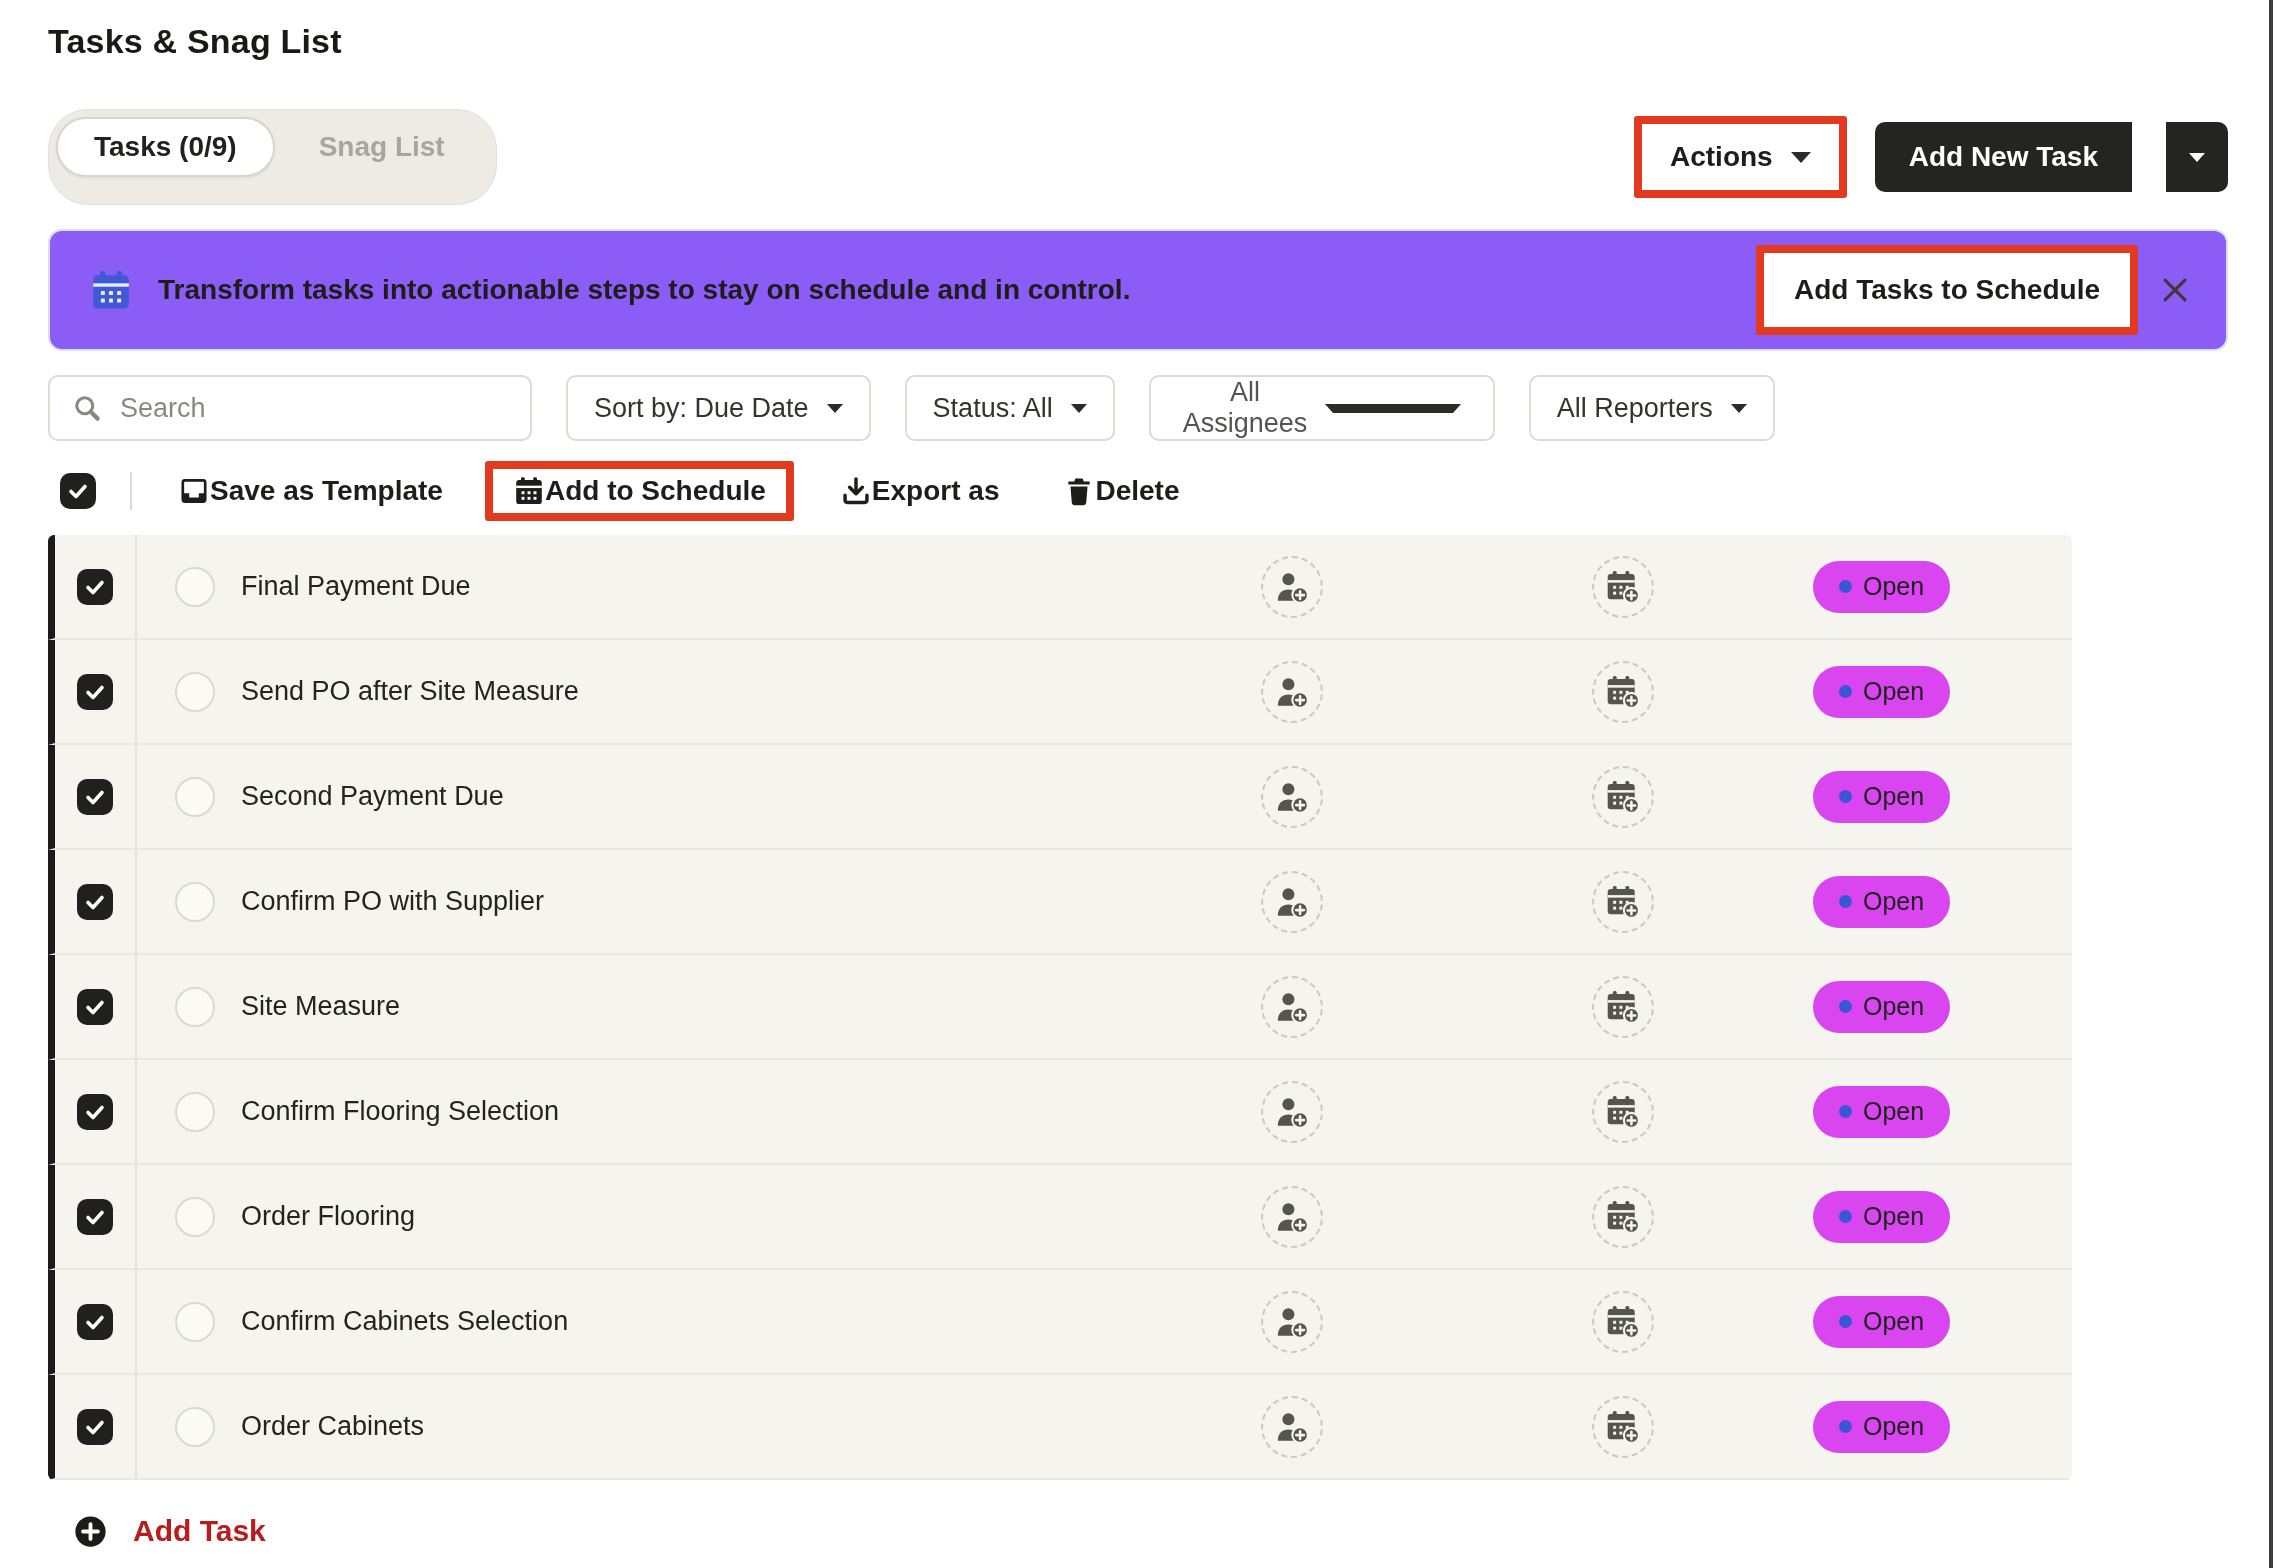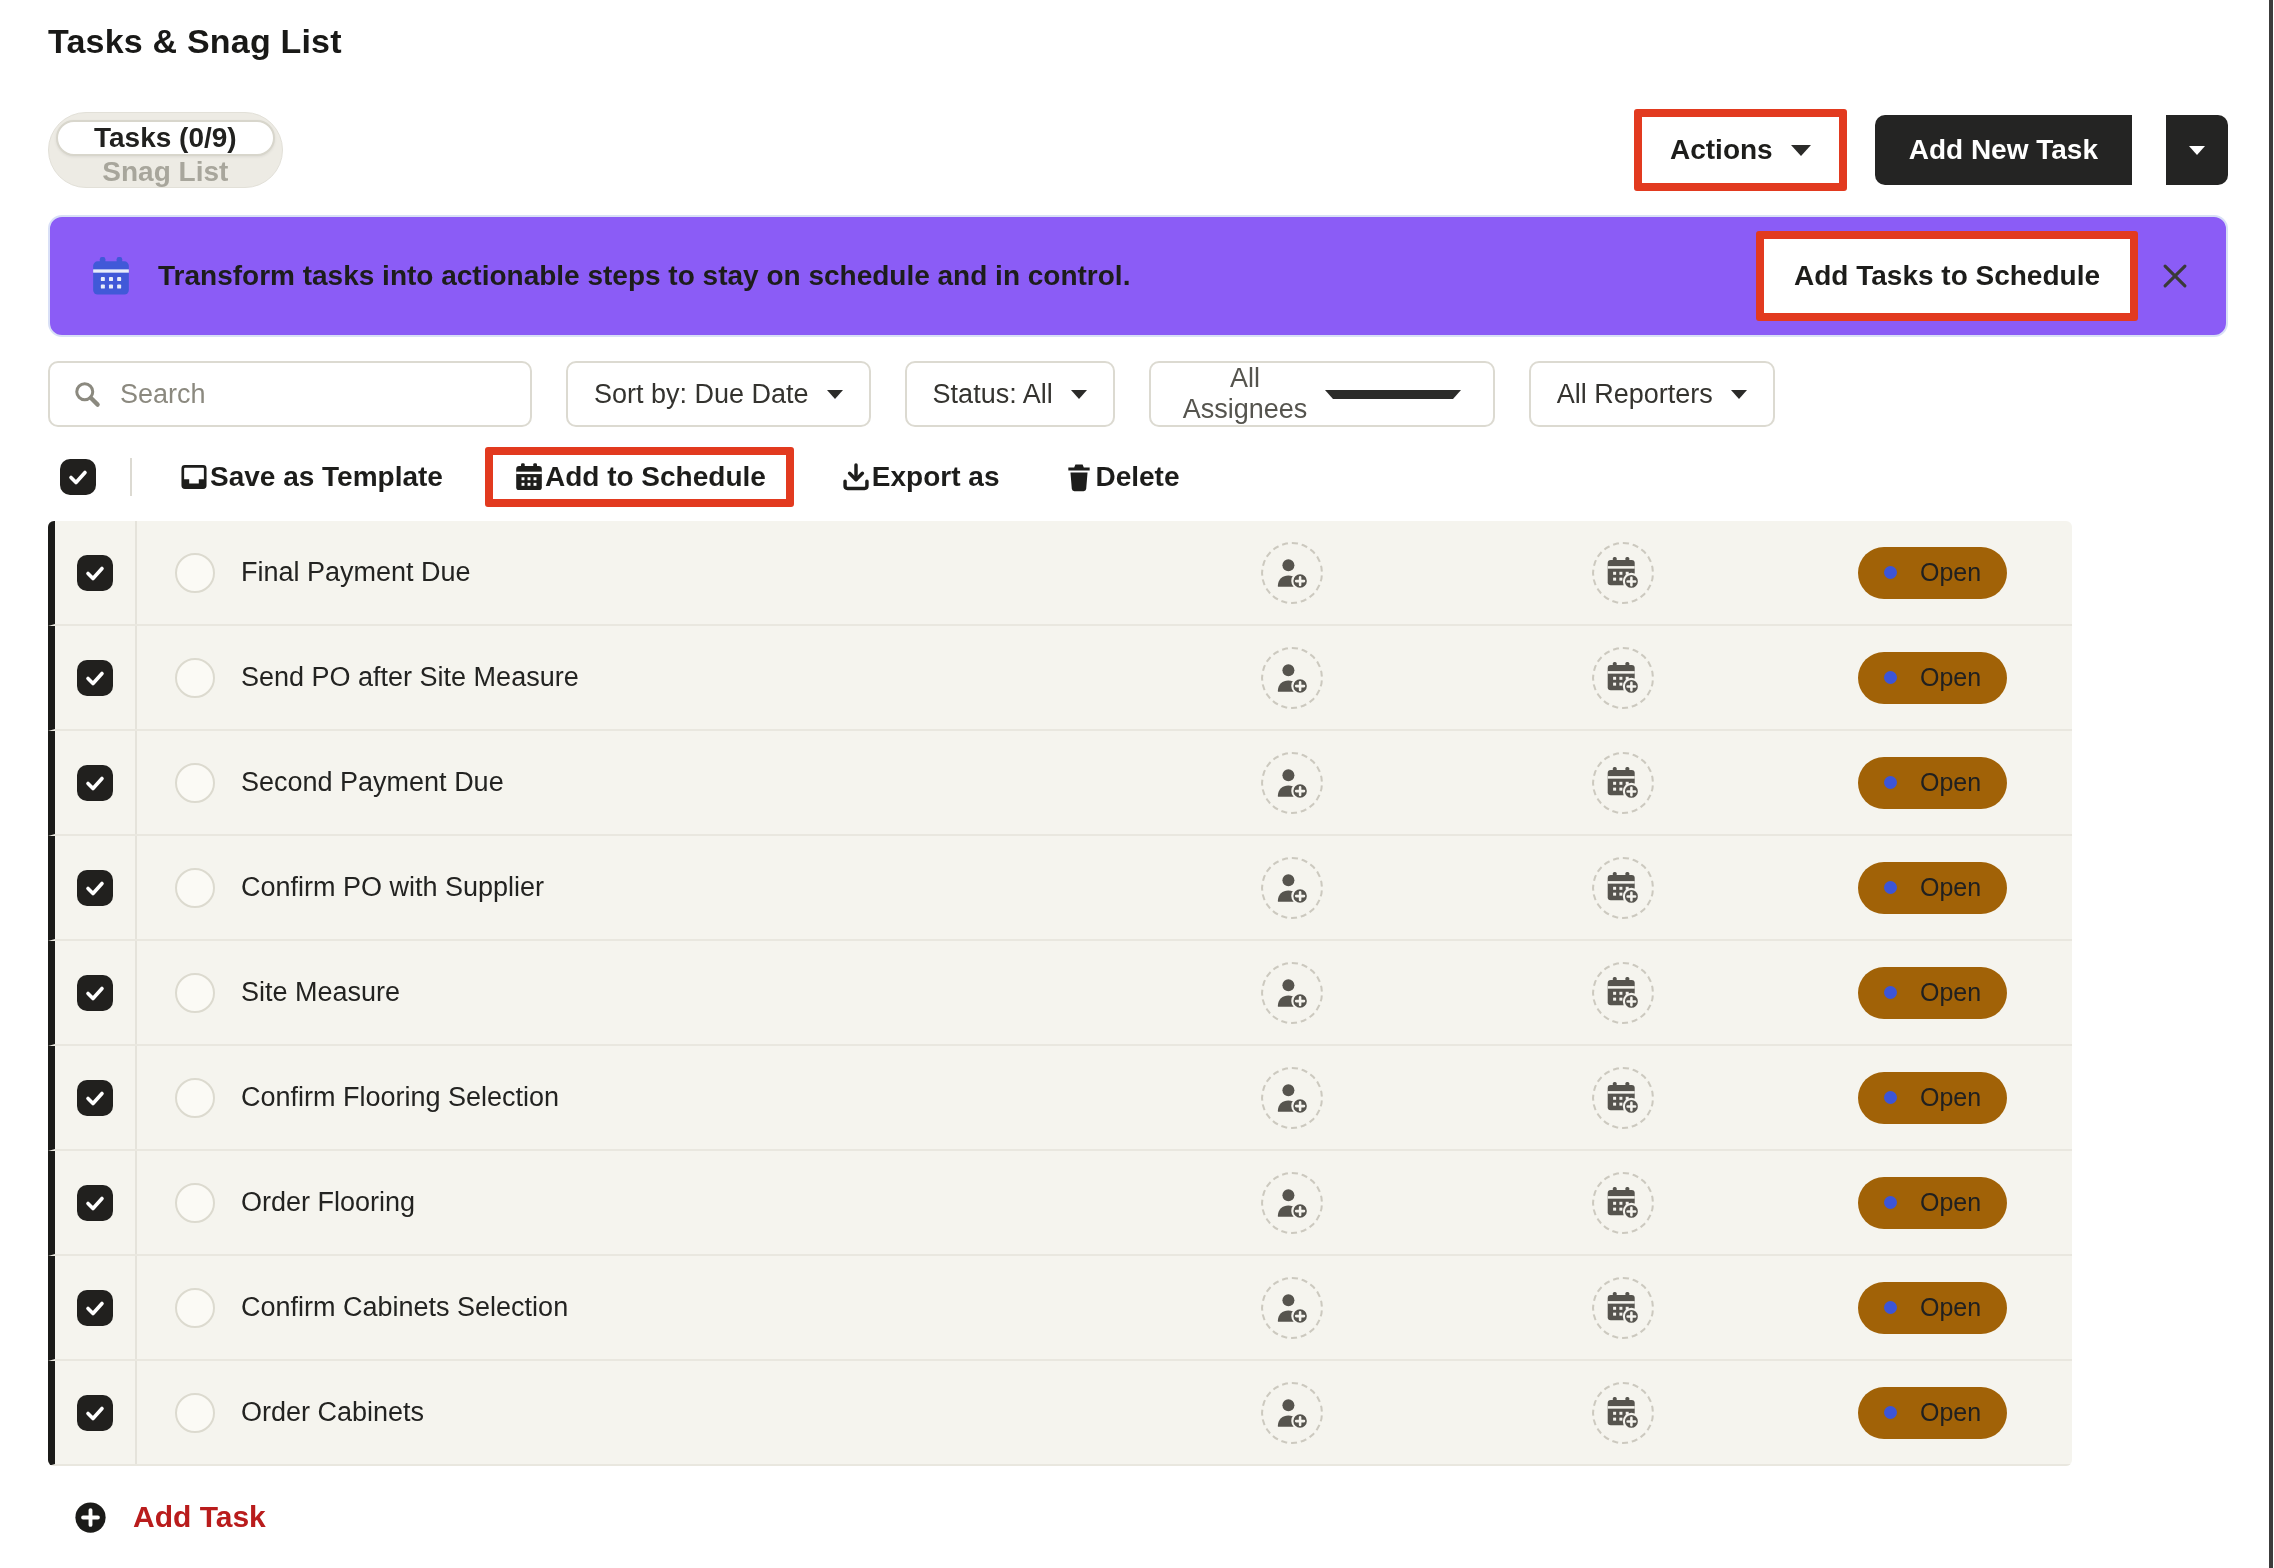--- a/index.html
+++ b/index.html
@@ -19,9 +19,9 @@
   .toolbar-row { margin-top:48px; display:flex; align-items:center; }
 
   .tab-switch {
-    display:inline-flex; align-items:center;
+    display:inline-flex; 
     background:#edebe4; border:1px solid #e2e0d8; border-radius:40px;
-    padding:7px; height:76px;flex-direction:column;
+    padding:7px; height:96px;
   }
   .tab {
     height:60px; display:flex; align-items:center; border-radius:30px;

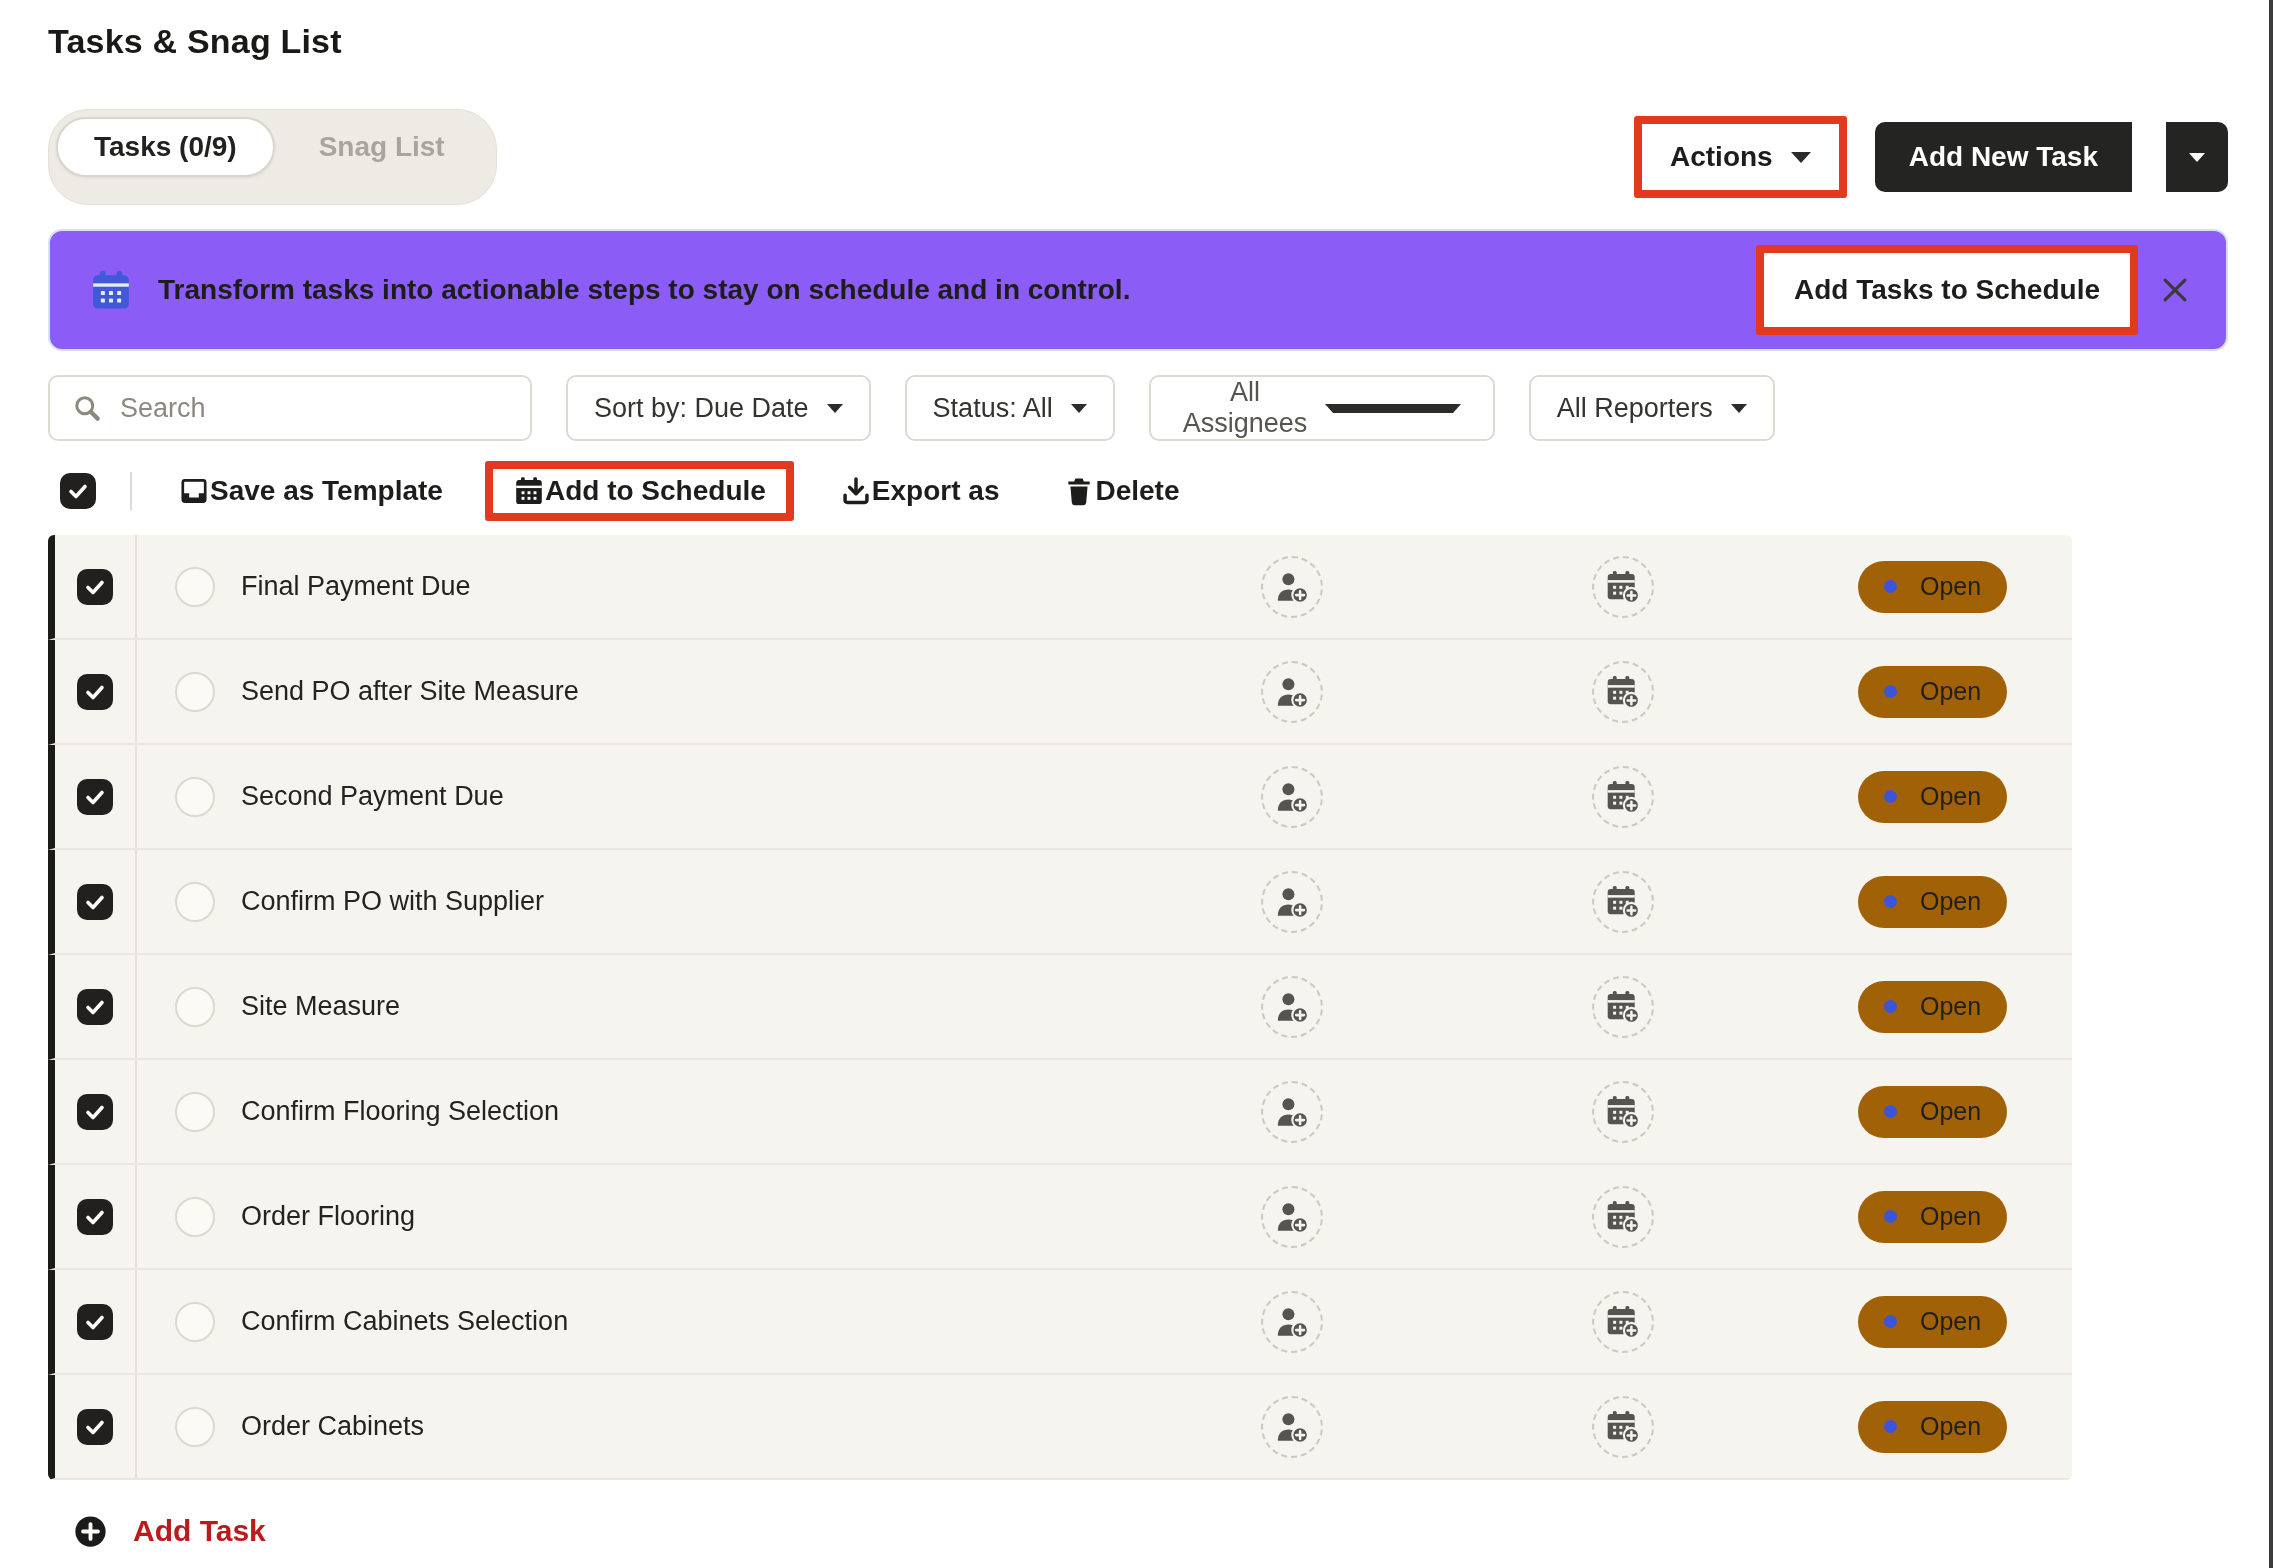--- a/index.html
+++ b/index.html
@@ -127,8 +127,8 @@
   .pos-assignee { left:1206px; }
   .pos-duedate { left:1537px; }
   .status-badge {
-    position:absolute; left:1803px; height:52px; border-radius:26px; background:#a16207;
-    display:flex; align-items:center; gap:23px; padding:0 26px; cursor:pointer;
+    position:absolute; left:1758px; height:52px; border-radius:26px; background:#d946ef;
+    display:flex; align-items:center; gap:11px; padding:0 26px; cursor:pointer;
   }
   .status-dot { width:13px; height:13px; border-radius:50%; background:#3c55d8; }
   .status-label { font-size:25px; font-weight:500; color:#202020; }

